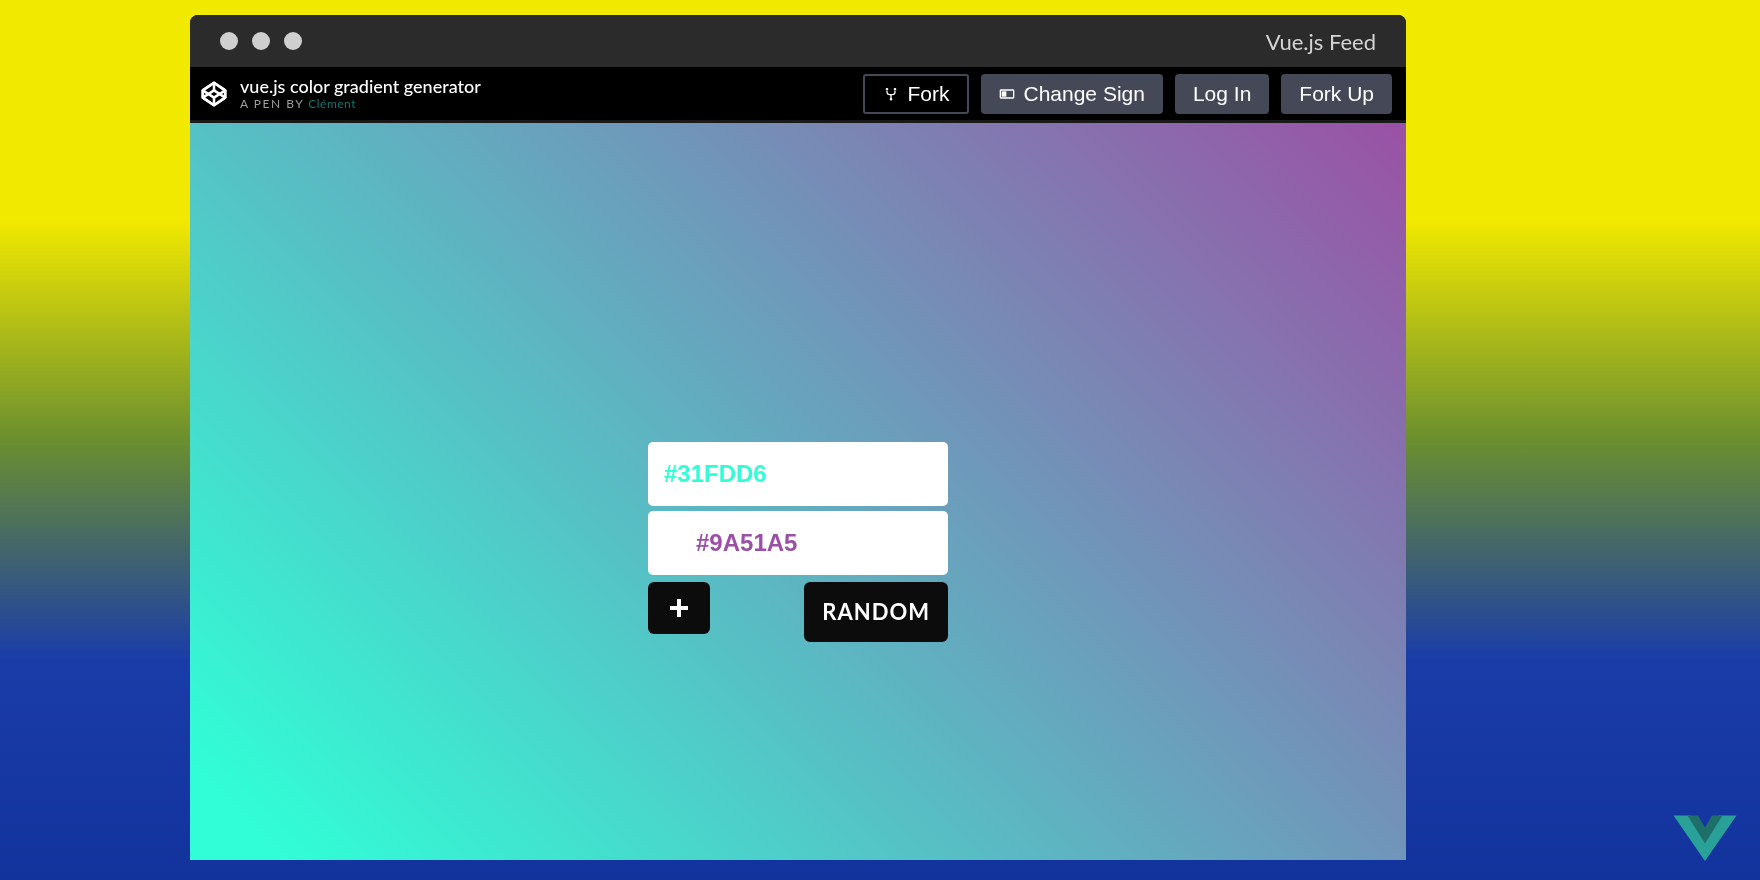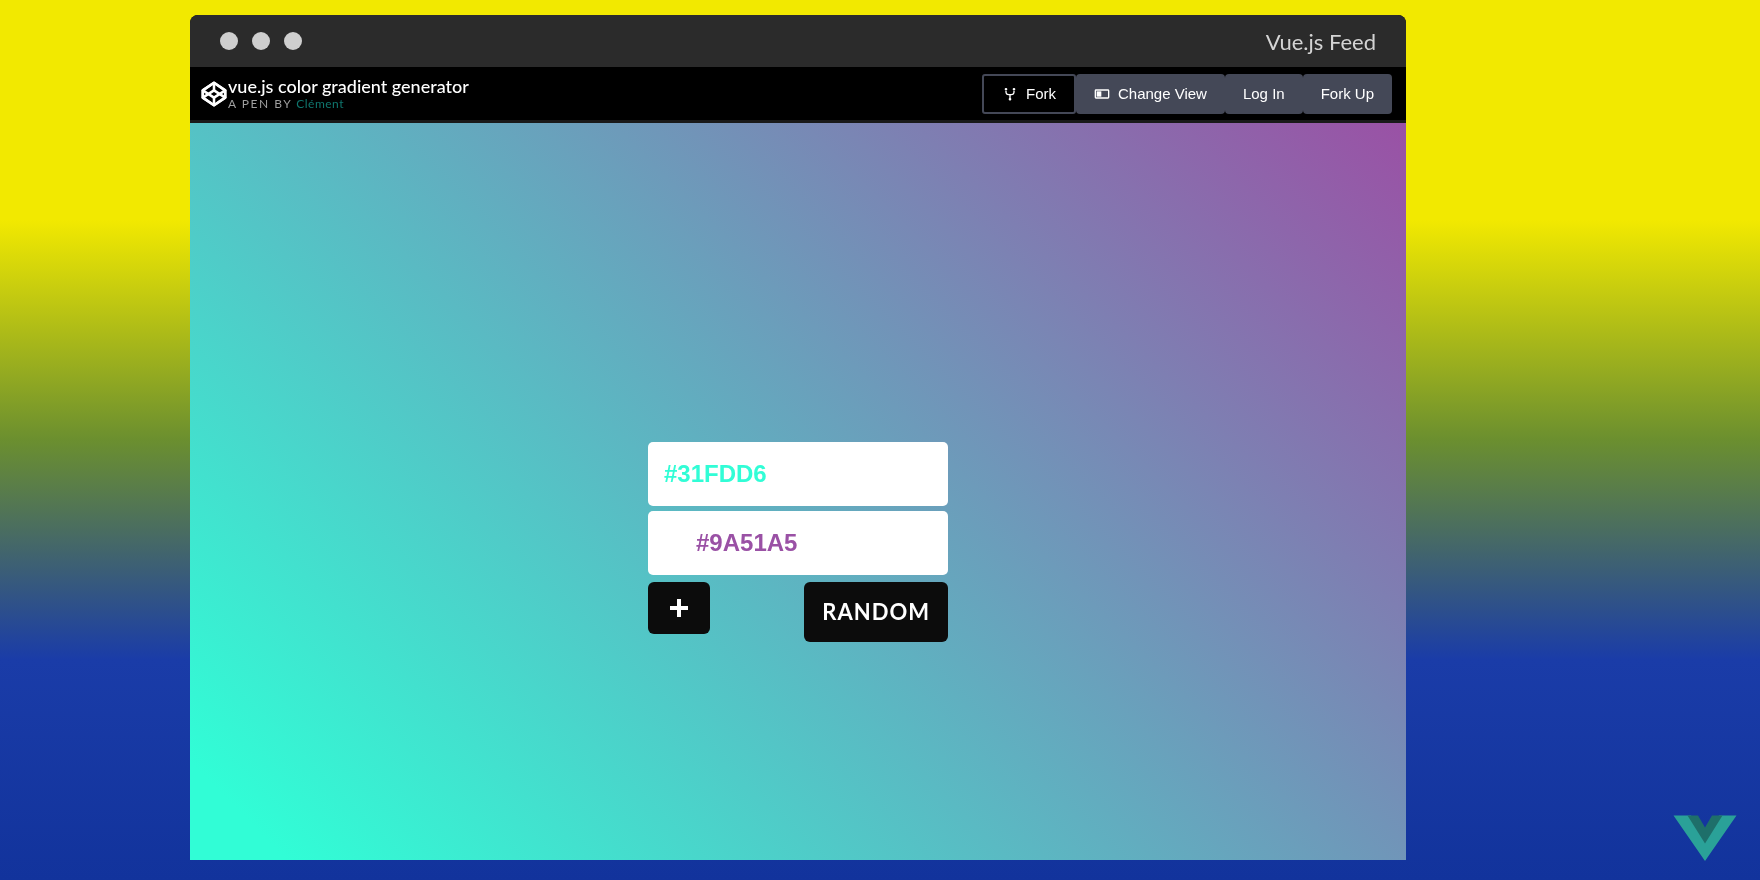--- a/index.html
+++ b/index.html
@@ -38,6 +38,7 @@
     display: flex;
     align-items: center;
     padding: 0 14px 0 10px;
+    gap: 12px;
     border-bottom: 3px solid #1a1a1a;
   }
   .cp-logo { width: 28px; height: 28px; flex-shrink: 0; }

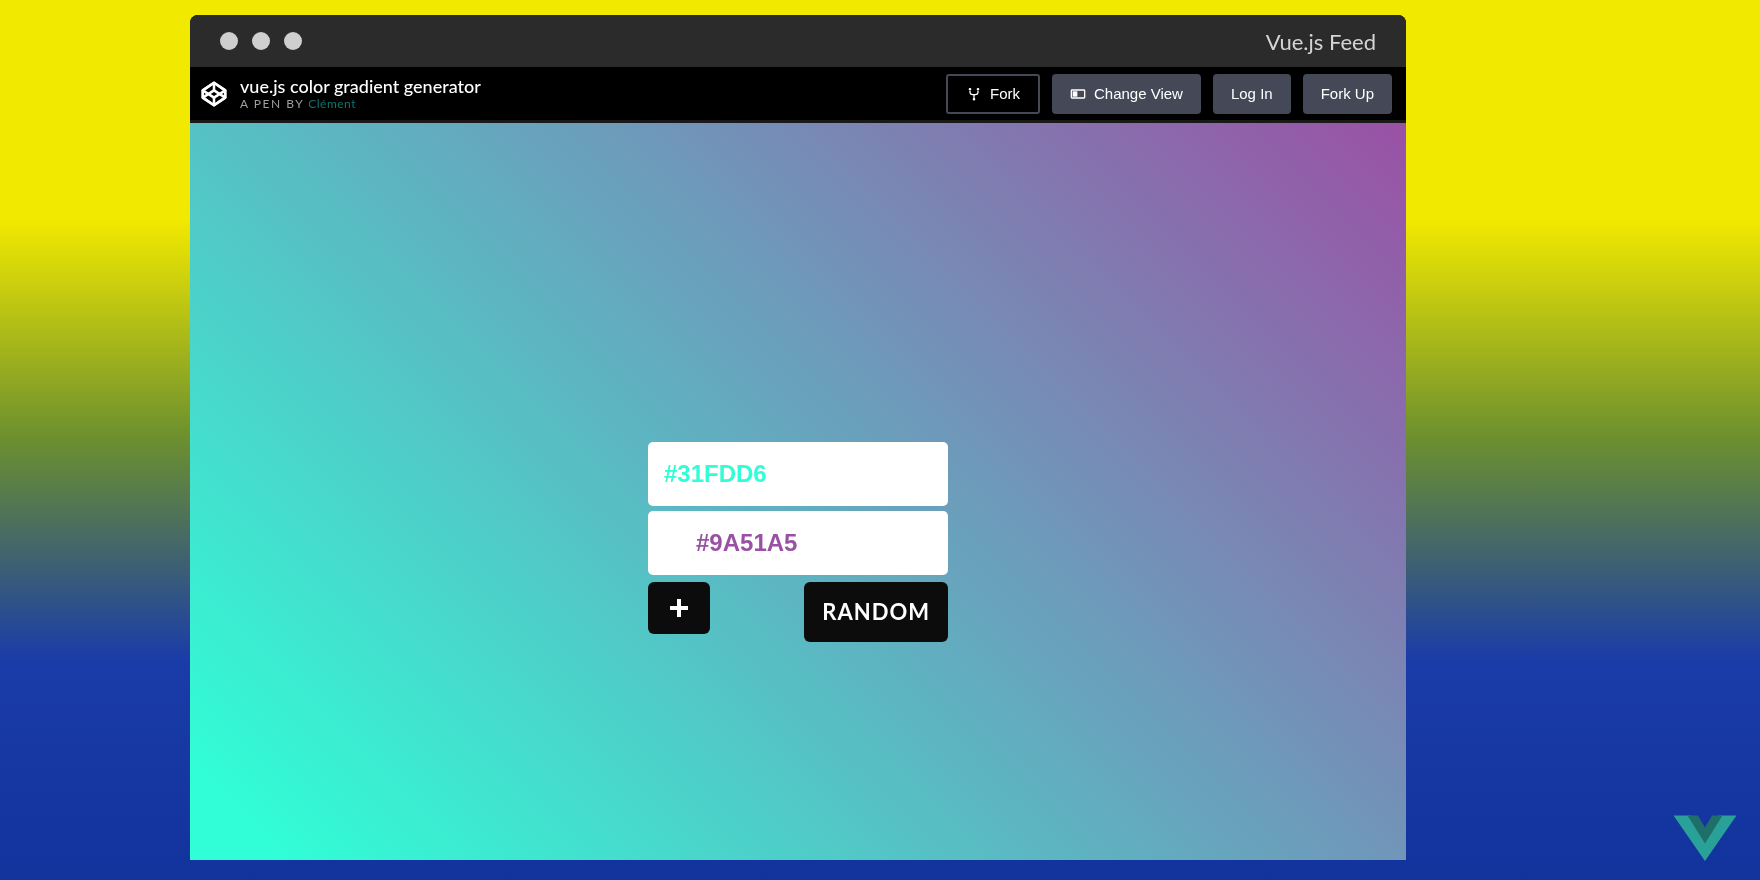--- a/index.html
+++ b/index.html
@@ -52,7 +52,7 @@
     border: none;
     height: 40px;
     padding: 15px 18px;
-    font-size: 15px;
+    font-size: 21px;
     border-radius: 4px;
     display: flex;
     align-items: center;

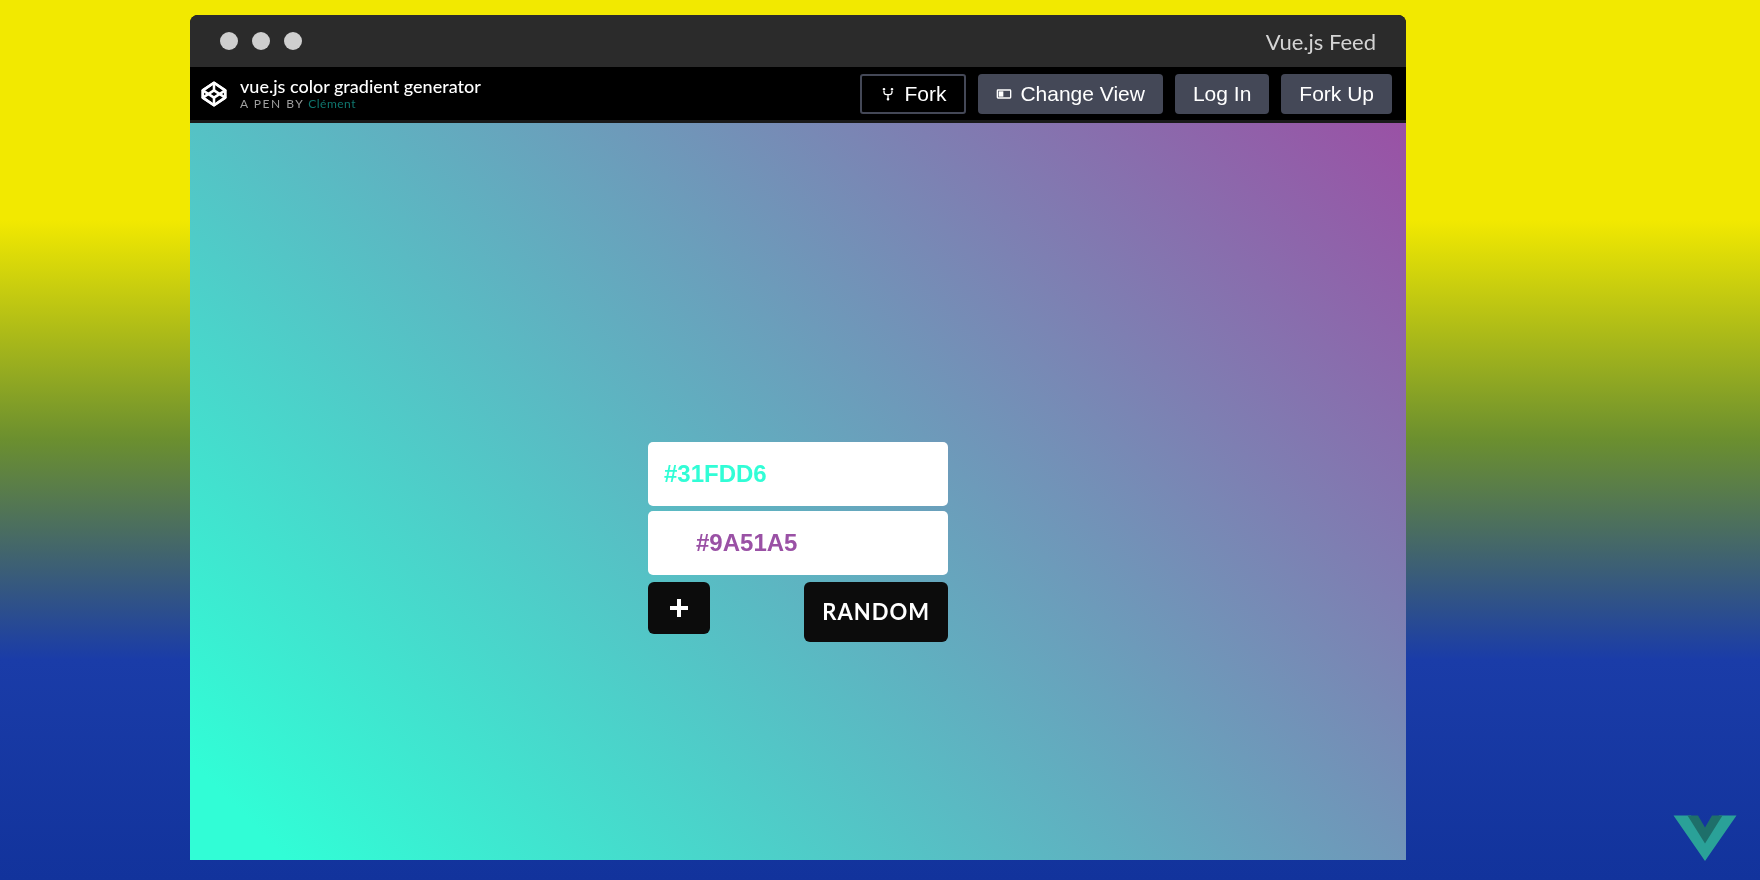--- a/index.html
+++ b/index.html
@@ -163,7 +163,7 @@
           <rect x="2" y="6" width="20" height="12" rx="1" fill="none" stroke="#fff" stroke-width="2"></rect>
           <rect x="4" y="8" width="7" height="8" fill="#fff"></rect>
         </svg>
-      <span>Change View</span>
+      <span>Change Sign</span>
     </button>
     <button class="cp-btn">
       <span>Log In</span>

